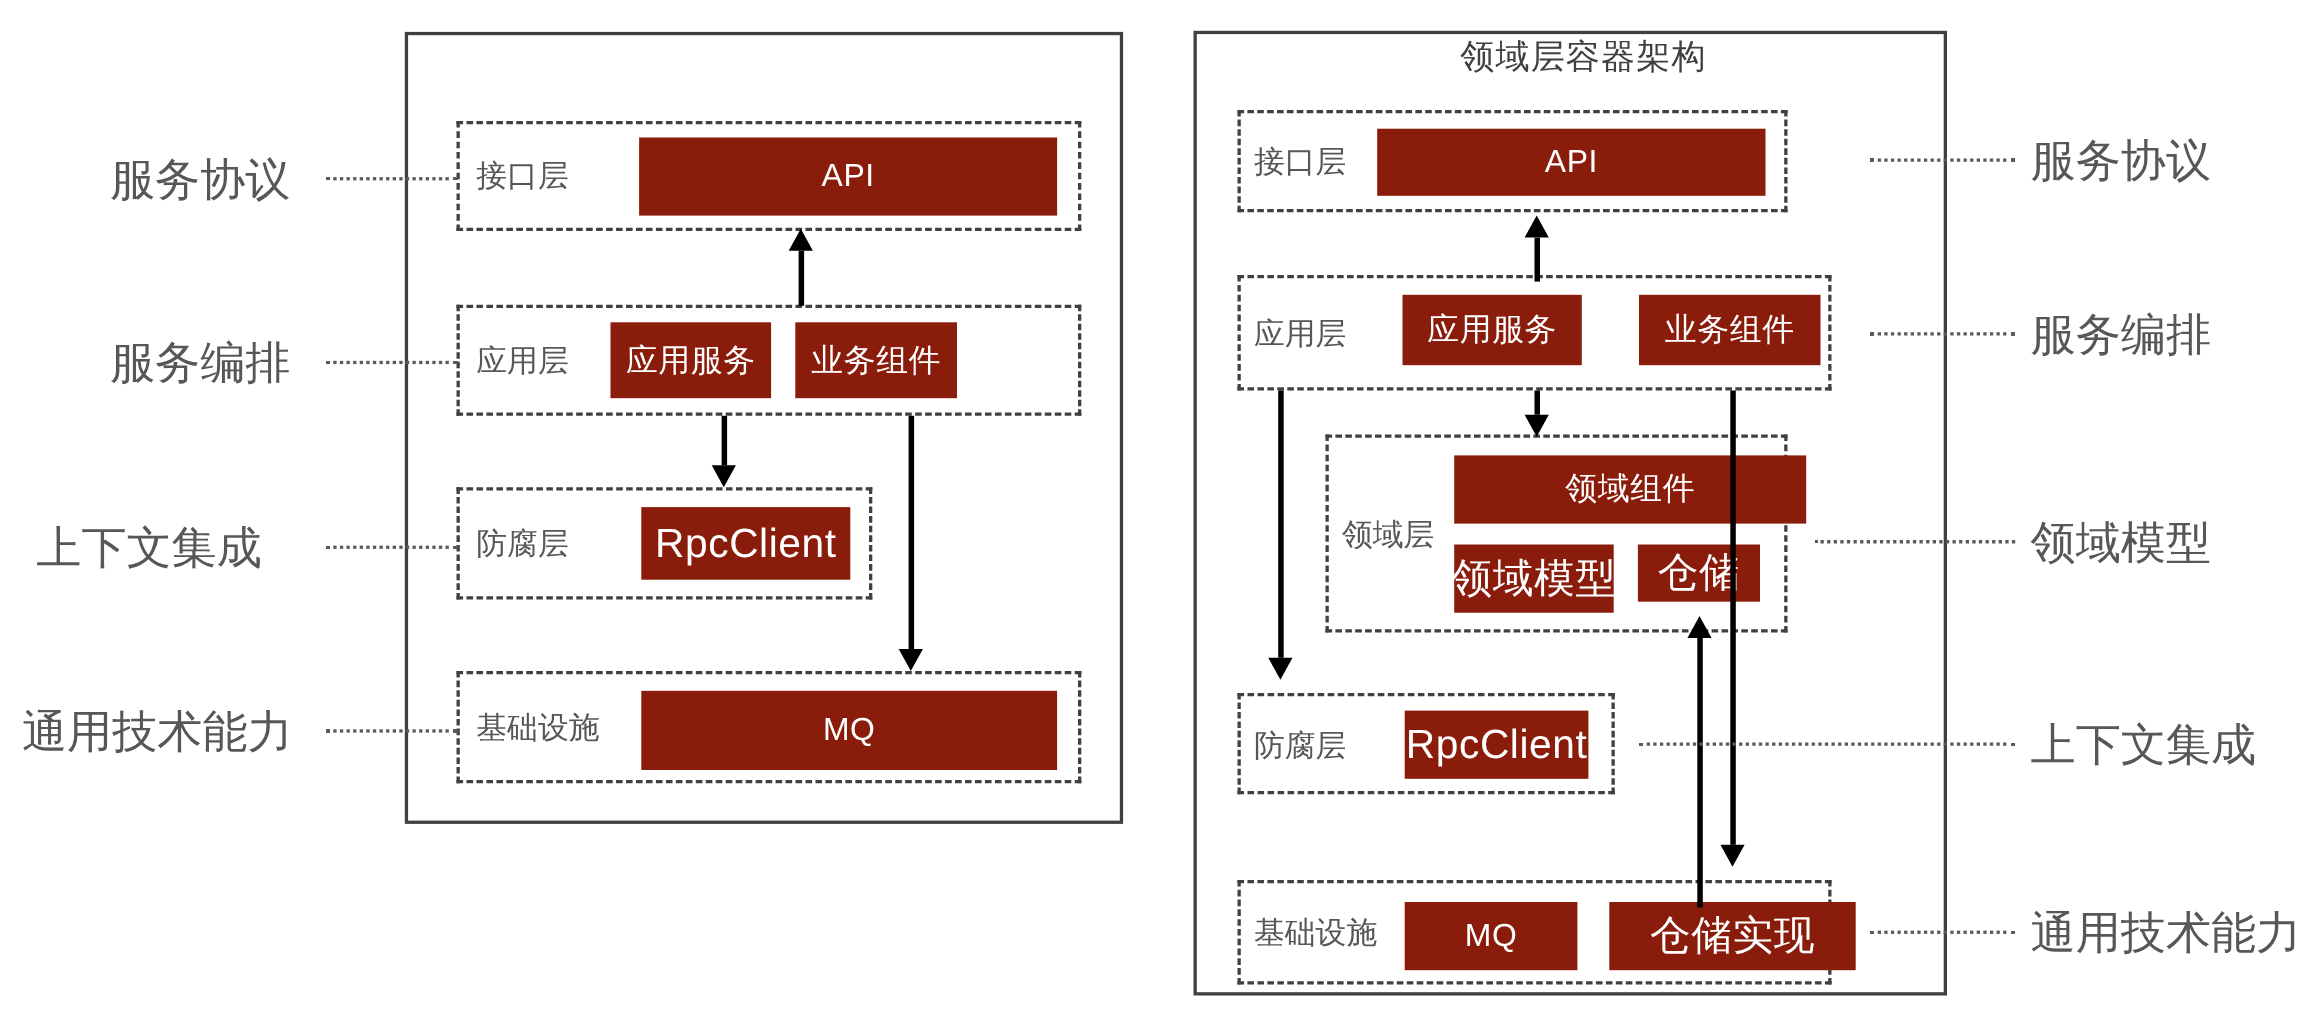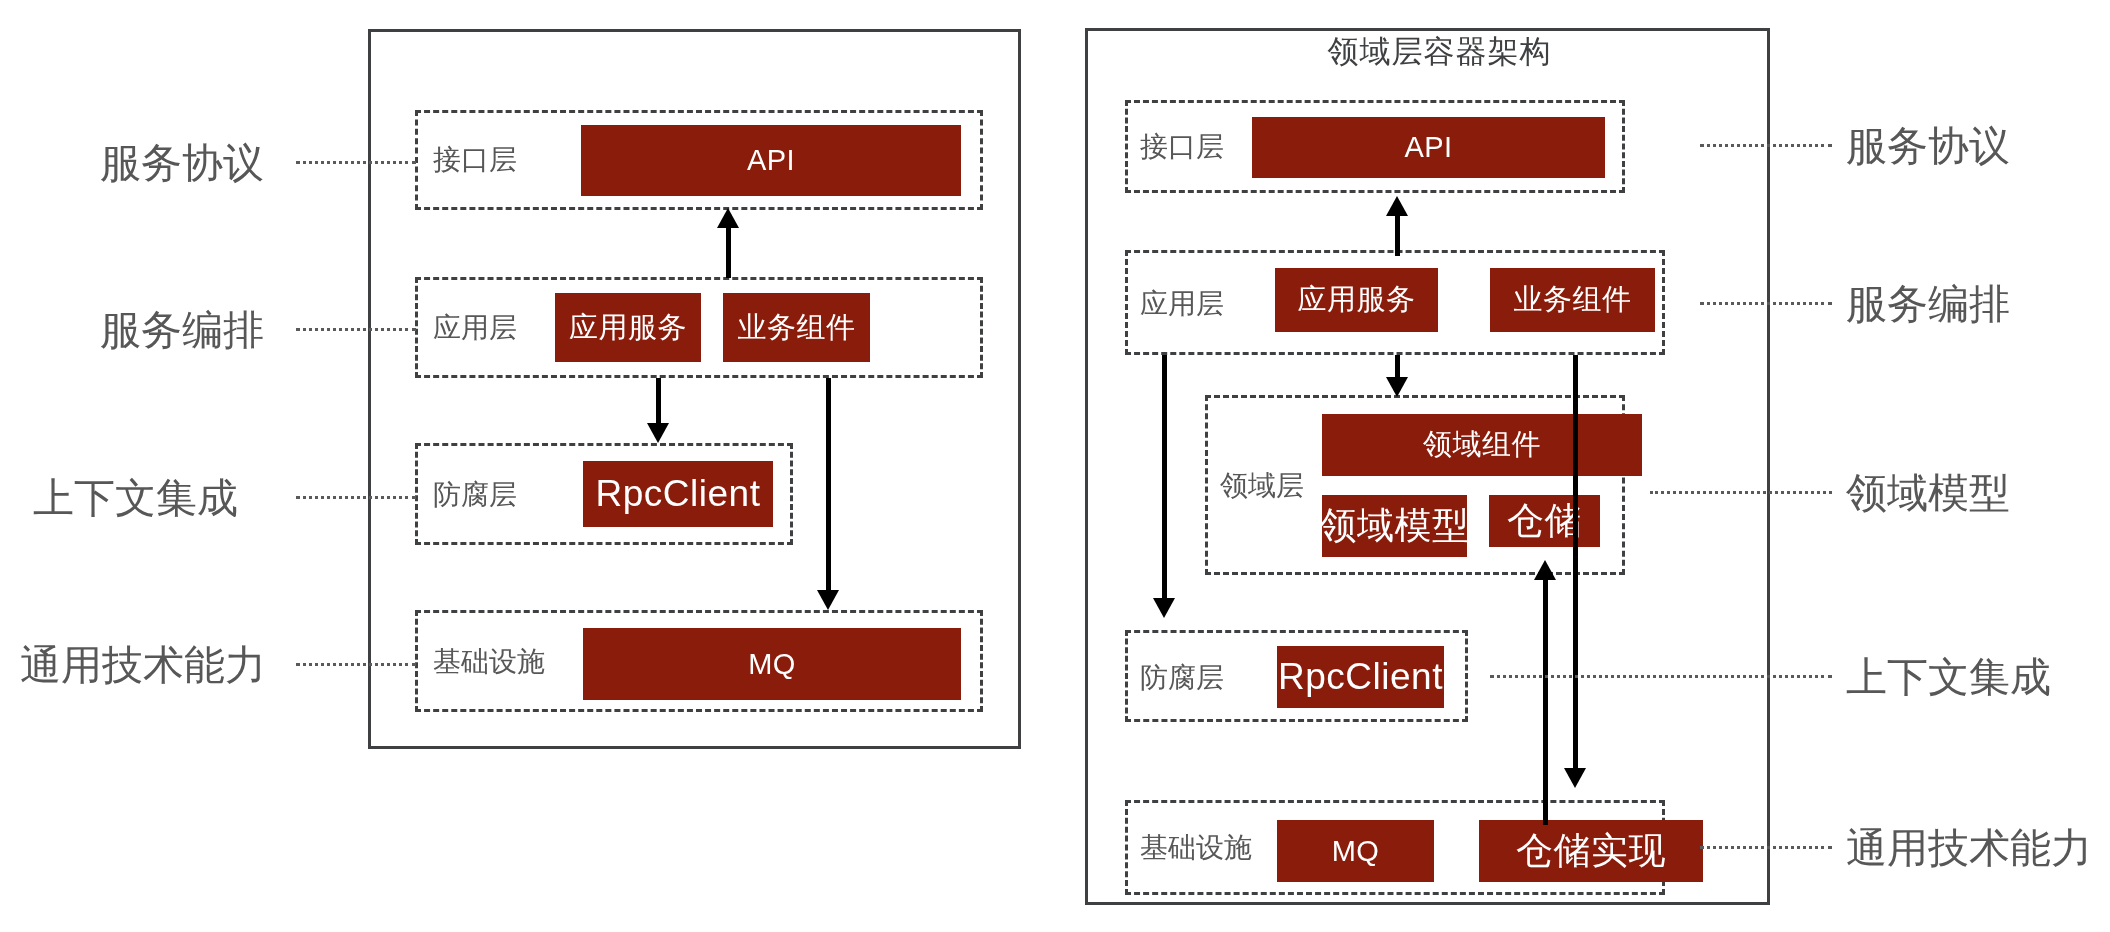--- a/index.html
+++ b/index.html
@@ -166,7 +166,7 @@
   <div class="layer" style="left:1125px;top:800px;width:540px;height:95px;"></div>
   <div class="layer-label" style="left:1140px;top:834px;">基础设施</div>
   <div class="block" style="left:1277px;top:820px;width:157px;height:62px;">MQ</div>
-  <div class="block sm" style="left:1463px;top:820px;width:224px;height:62px;margin-left:16px;">仓储实现</div>
+  <div class="block sm" style="left:1463px;top:820px;width:224px;height:62px;">仓储实现</div>
 
   <div class="arrow-v" style="left:1395px;top:216px;height:40px;"></div>
   <div class="arrow-head-up" style="left:1386px;top:196px;"></div>

